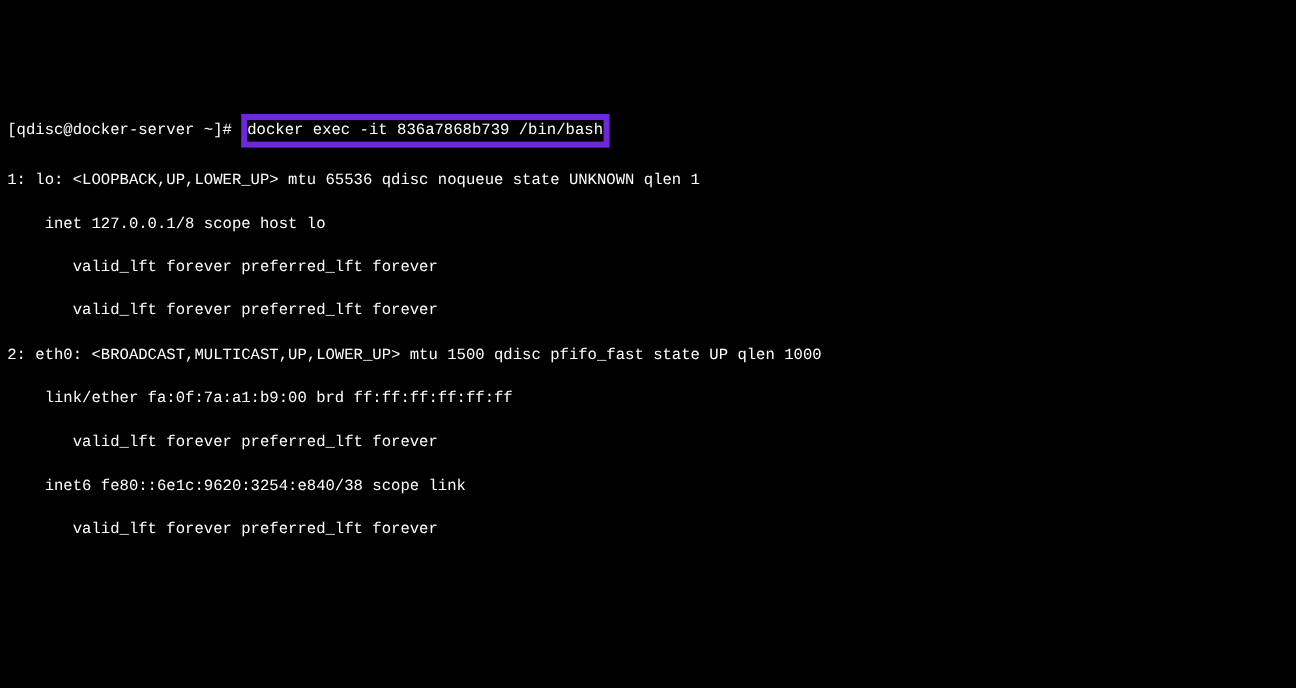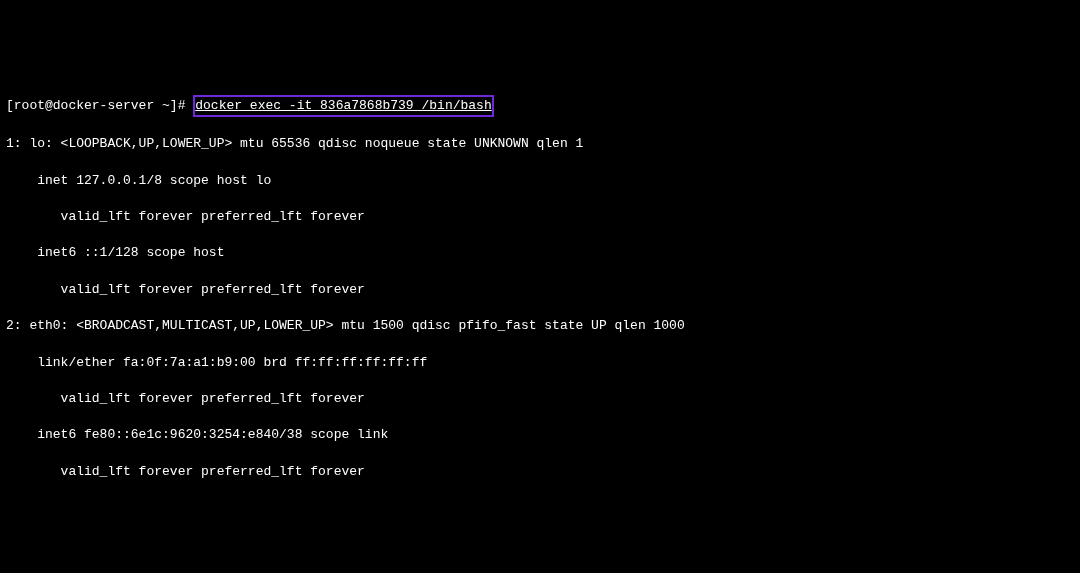--- a/index.html
+++ b/index.html
@@ -38,7 +38,7 @@
 
 
 <div class="terminal">
-<span class="line"><span class="prompt-part">[root@docker-server ~]# </span><span class="highlighted">docker exec -it 836a7868b739 /bin/bash</span></span>
+<span class="line"><span class="prompt-part">[qdisc@docker-server ~]# </span><span class="highlighted">docker exec -it 836a7868b739 /bin/bash</span></span>
 <span class="line">1: lo: &lt;LOOPBACK,UP,LOWER_UP&gt; mtu 65536 qdisc noqueue state UNKNOWN qlen 1</span>
 <span class="line">    inet 127.0.0.1/8 scope host lo</span>
 <span class="line">       valid_lft forever preferred_lft forever</span>

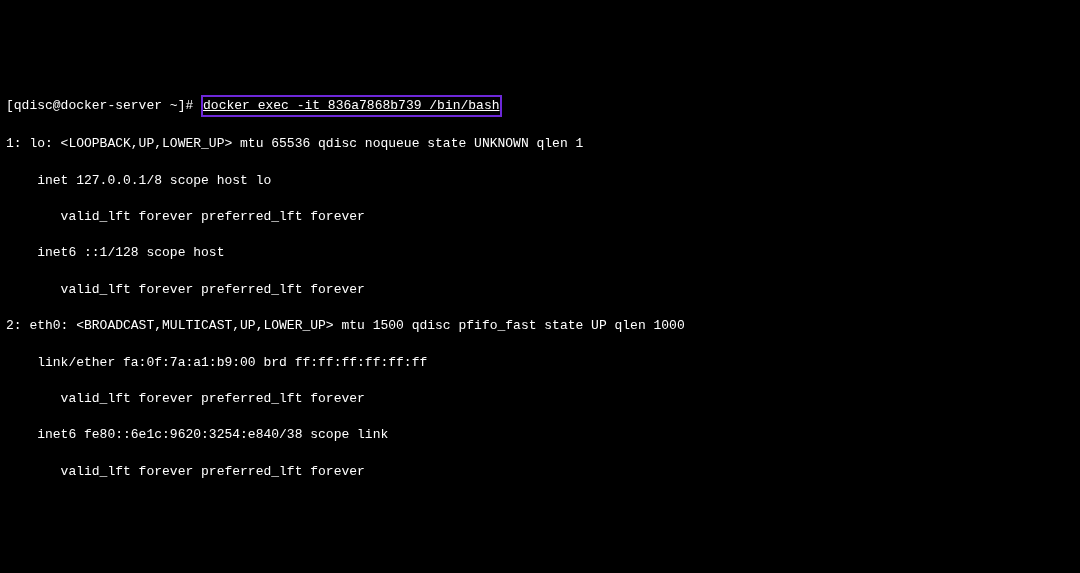--- a/index.html
+++ b/index.html
@@ -25,8 +25,7 @@
     }
     .highlighted {
       display: inline-block;
-      border: 2px solid #6d28d9;
-      text-decoration: underline;
+      border: 5px solid #6d28d9;
     }
     .prompt-part {
       display: inline;

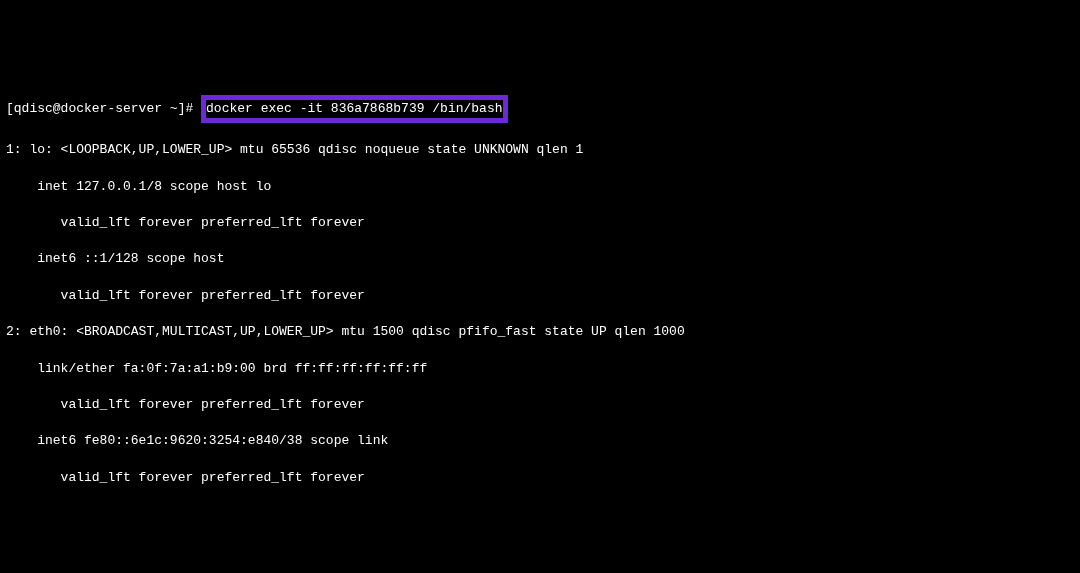--- a/index.html
+++ b/index.html
@@ -41,7 +41,6 @@
 <span class="line">1: lo: &lt;LOOPBACK,UP,LOWER_UP&gt; mtu 65536 qdisc noqueue state UNKNOWN qlen 1</span>
 <span class="line">    inet 127.0.0.1/8 scope host lo</span>
 <span class="line">       valid_lft forever preferred_lft forever</span>
-<span class="line">    inet6 ::1/128 scope host</span>
 <span class="line">       valid_lft forever preferred_lft forever</span>
 <span class="line">2: eth0: &lt;BROADCAST,MULTICAST,UP,LOWER_UP&gt; mtu 1500 qdisc pfifo_fast state UP qlen 1000</span>
 <span class="line">    link/ether fa:0f:7a:a1:b9:00 brd ff:ff:ff:ff:ff:ff</span>

